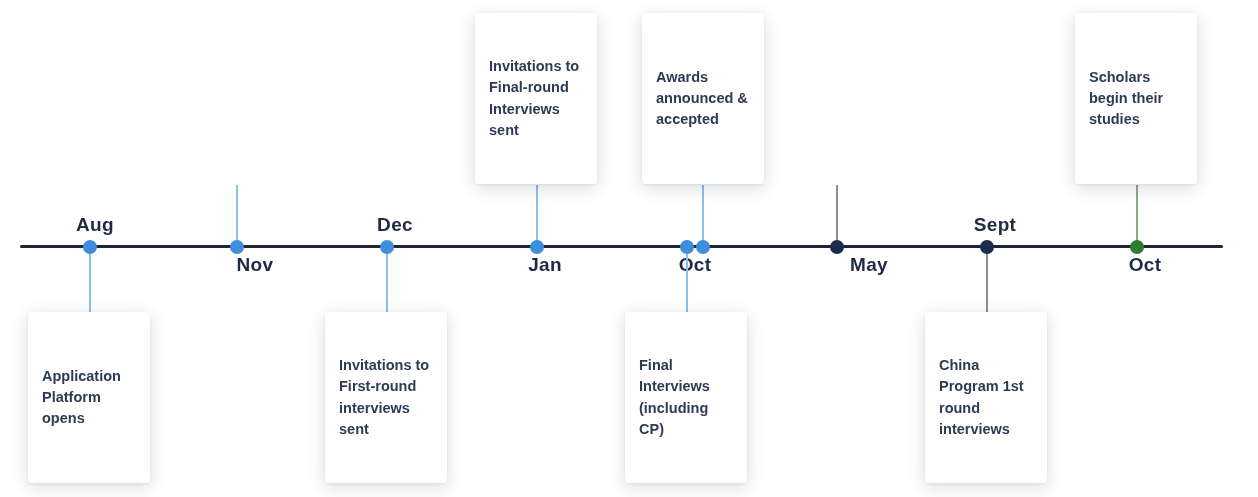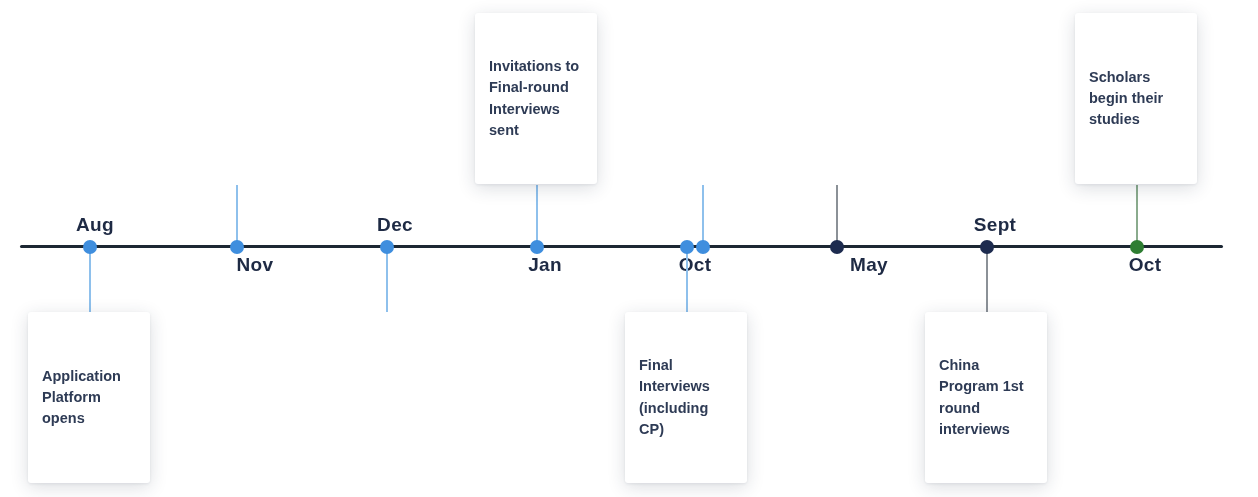--- a/index.html
+++ b/index.html
@@ -100,6 +100,9 @@
   <div class="connector up c-blue" style="left:703px"></div>
   <div class="dot blue" style="left:687px"></div>
   <div class="dot blue" style="left:703px"></div>
+  <div class="card top" style="left:642px">
+    <span>Awards announced &amp; accepted</span>
+  </div>
   <div class="card bottom" style="left:625px">
     <span>Final Interviews (including CP)</span>
   </div>

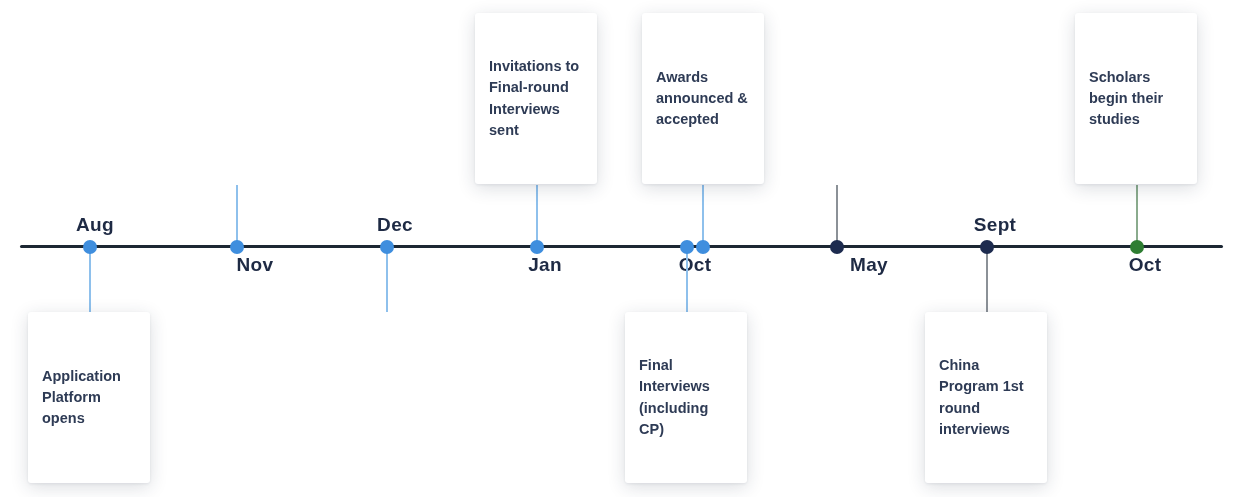--- a/index.html
+++ b/index.html
@@ -87,6 +87,9 @@
   <div class="month above" style="left:395px">Dec</div>
   <div class="connector down c-blue" style="left:387px"></div>
   <div class="dot blue" style="left:387px"></div>
+  <div class="card bottom" style="left:325px">
+    <span>Invitations to First-round interviews sent</span>
+  </div>
 
   <div class="month below" style="left:545px">Jan</div>
   <div class="connector up c-blue" style="left:537px"></div>

